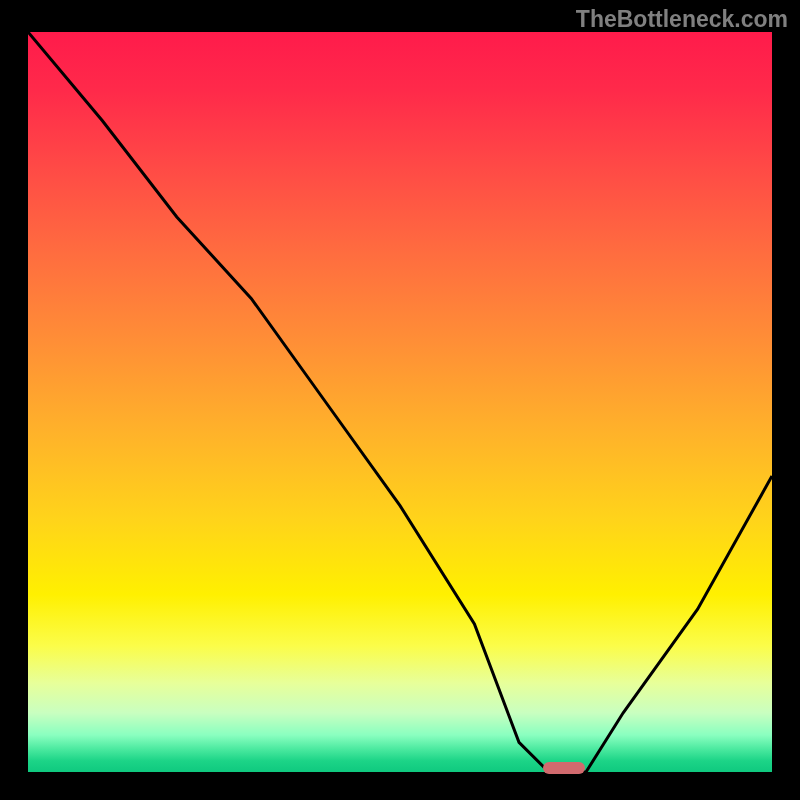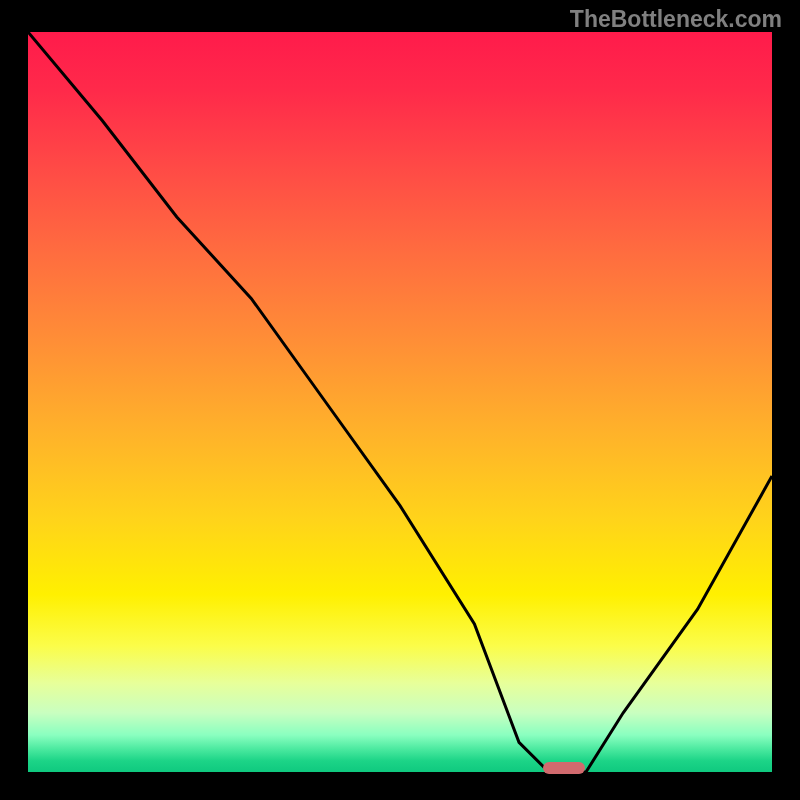--- a/index.html
+++ b/index.html
@@ -14,7 +14,7 @@
   .watermark {
     position: absolute;
     top: 6px;
-    right: 18px;
+    right: 12px;
     color: #808080;
     font-size: 23px;
     font-weight: bold;

